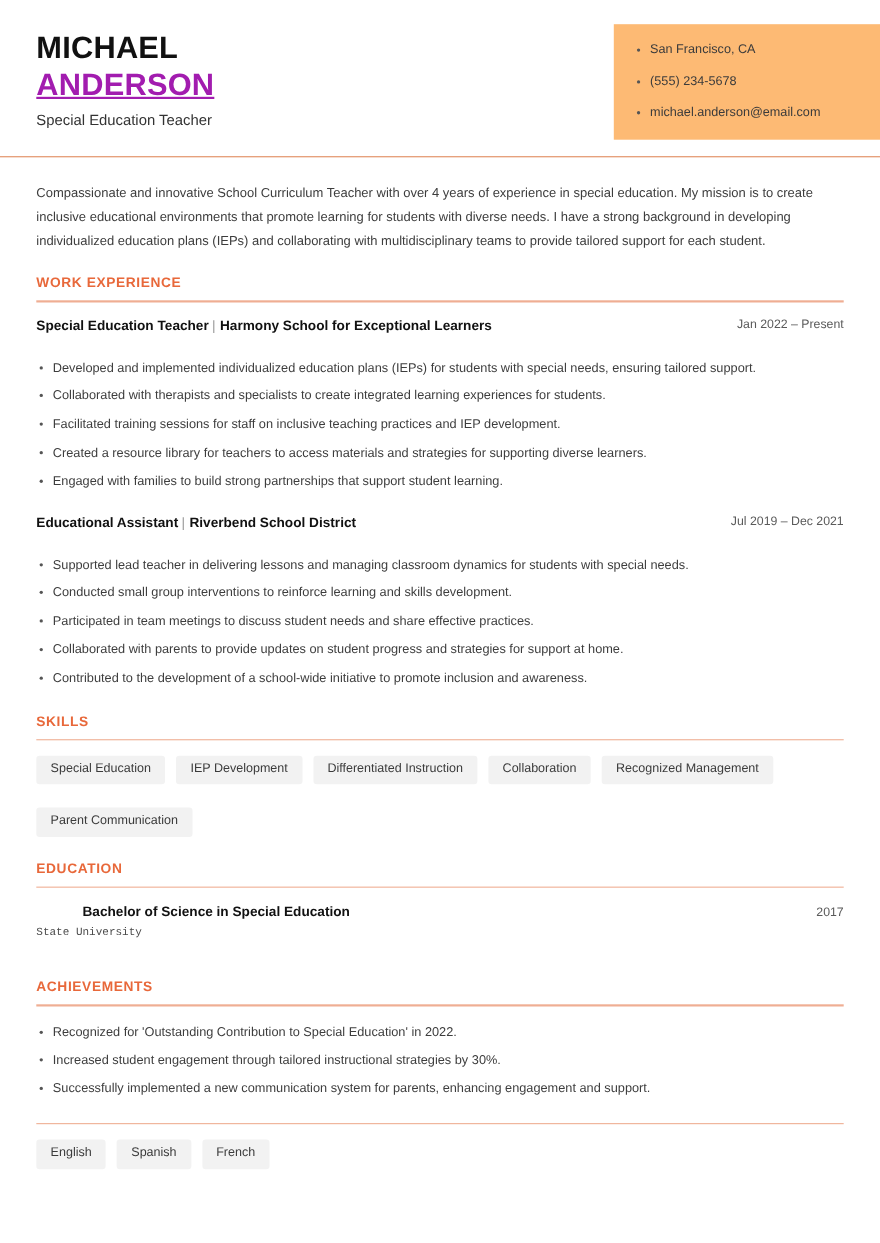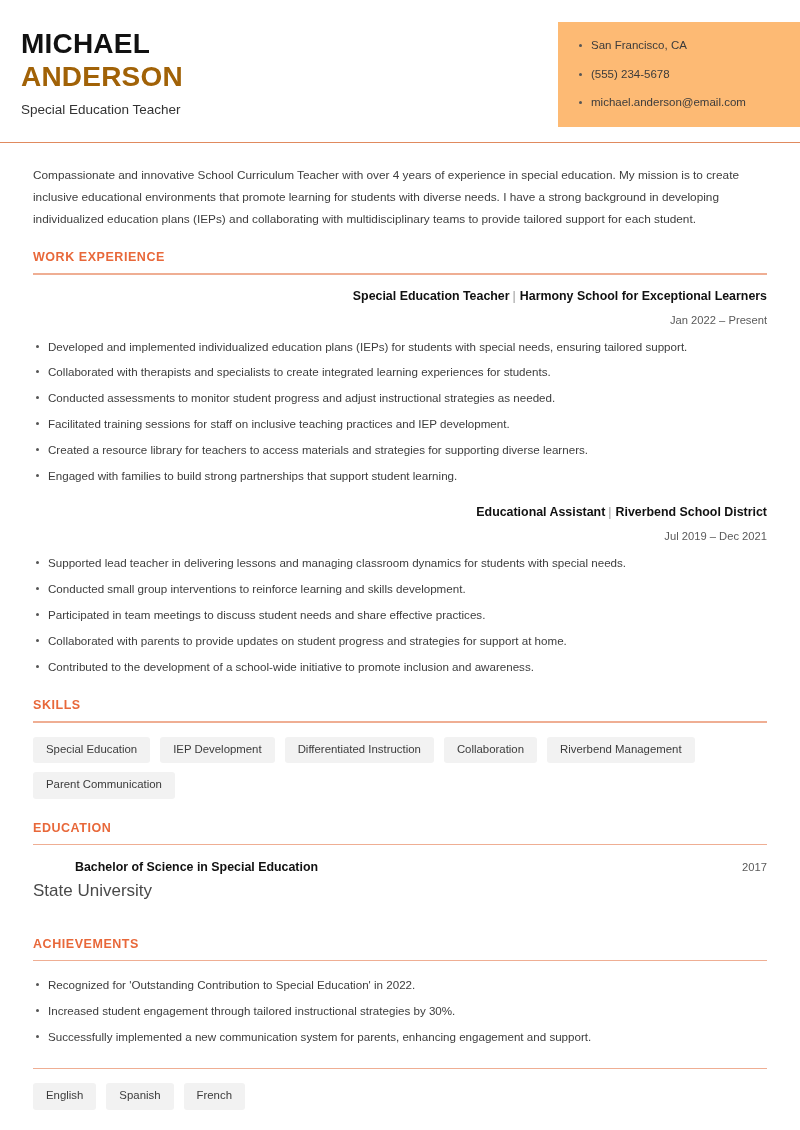--- a/index.html
+++ b/index.html
@@ -33,7 +33,7 @@
   }
 
   .identity {
-    padding-left: 21px;
+    padding-left: 33px;
     padding-top: 5px;
   }
 

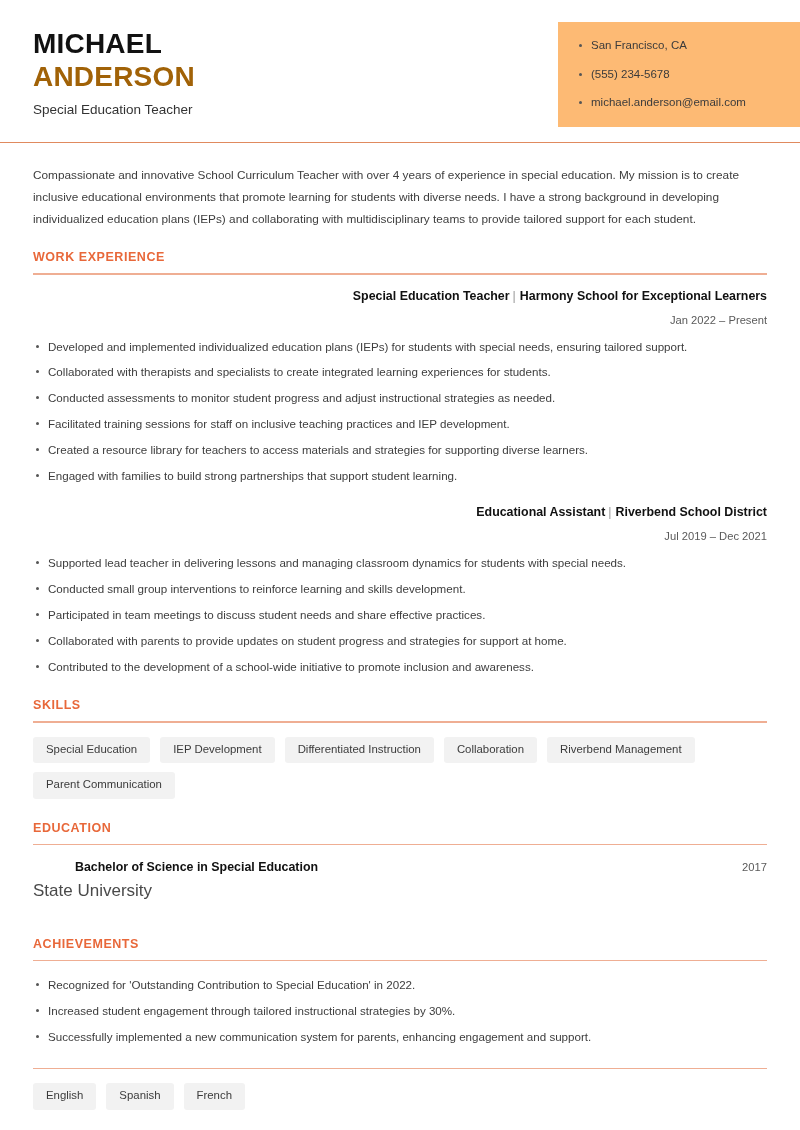--- a/index.html
+++ b/index.html
@@ -45,7 +45,7 @@
   }
 
   .name-first { color: #111111; }
-  .name-last  { color: #a16207; }
+  .name-last  { color: #a21caf; text-decoration: underline; }
 
   .job-title {
     margin-top: 9px;

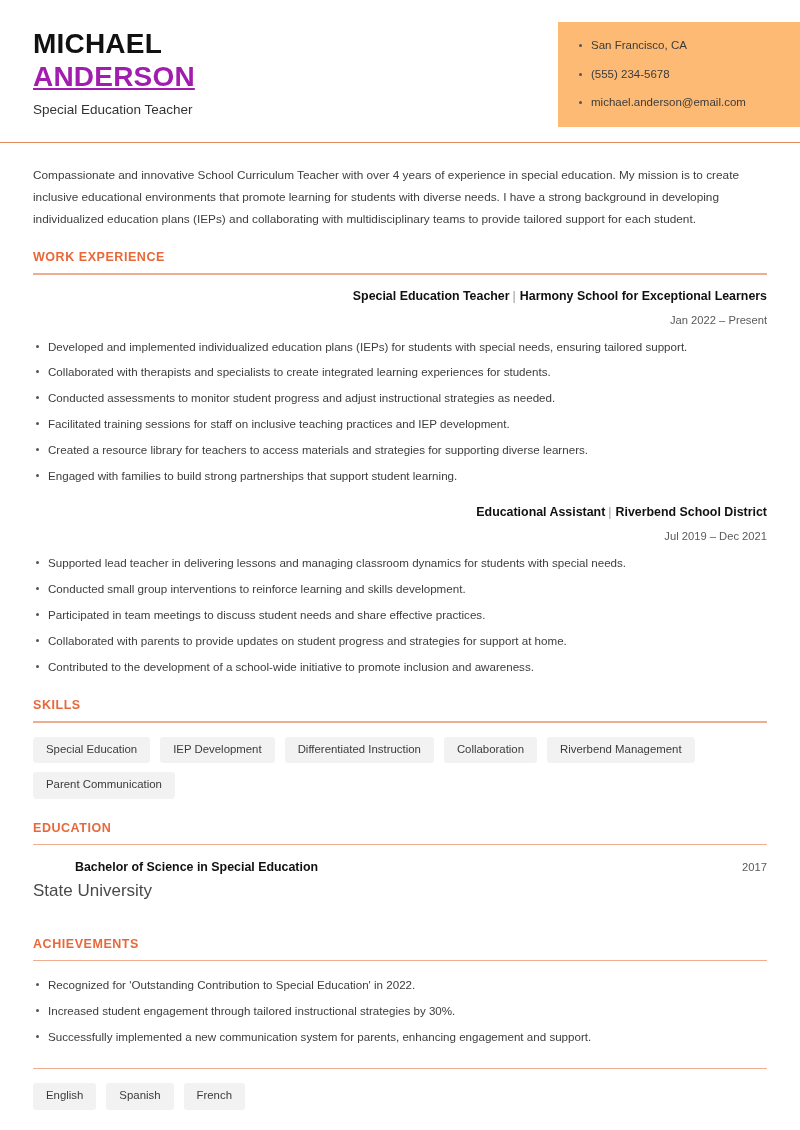--- a/index.html
+++ b/index.html
@@ -124,9 +124,8 @@
 
   .entry-head {
     display: flex;
-    align-items: flex-end;
+    align-items: flex-start;
     justify-content: space-between;
-    flex-direction: column;
   }
 
   .entry-title {

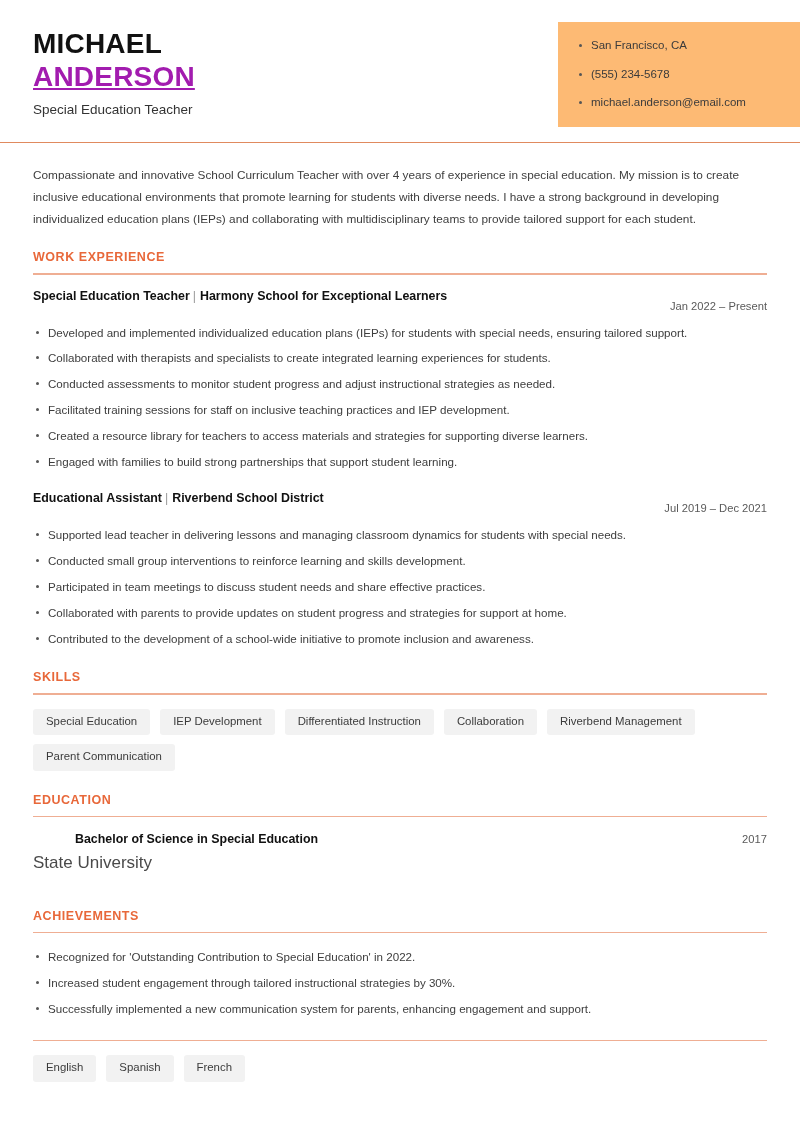--- a/index.html
+++ b/index.html
@@ -145,7 +145,6 @@
     color: #5a5a5a;
     white-space: nowrap;
     padding-left: 14px;
-    margin-top: 11px;
   }
 
   .bullets {

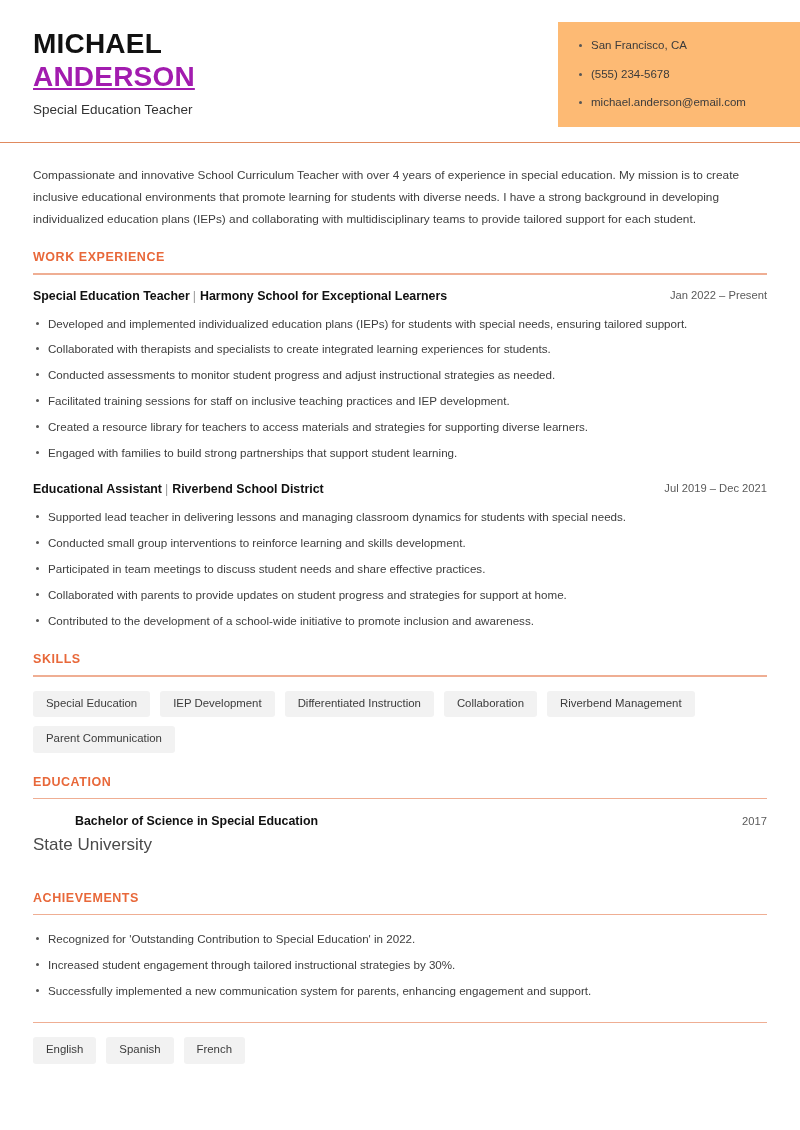--- a/index.html
+++ b/index.html
@@ -149,7 +149,7 @@
 
   .bullets {
     list-style: none;
-    margin-top: 13px;
+    margin-top: 24px;
   }
 
   .bullets li {

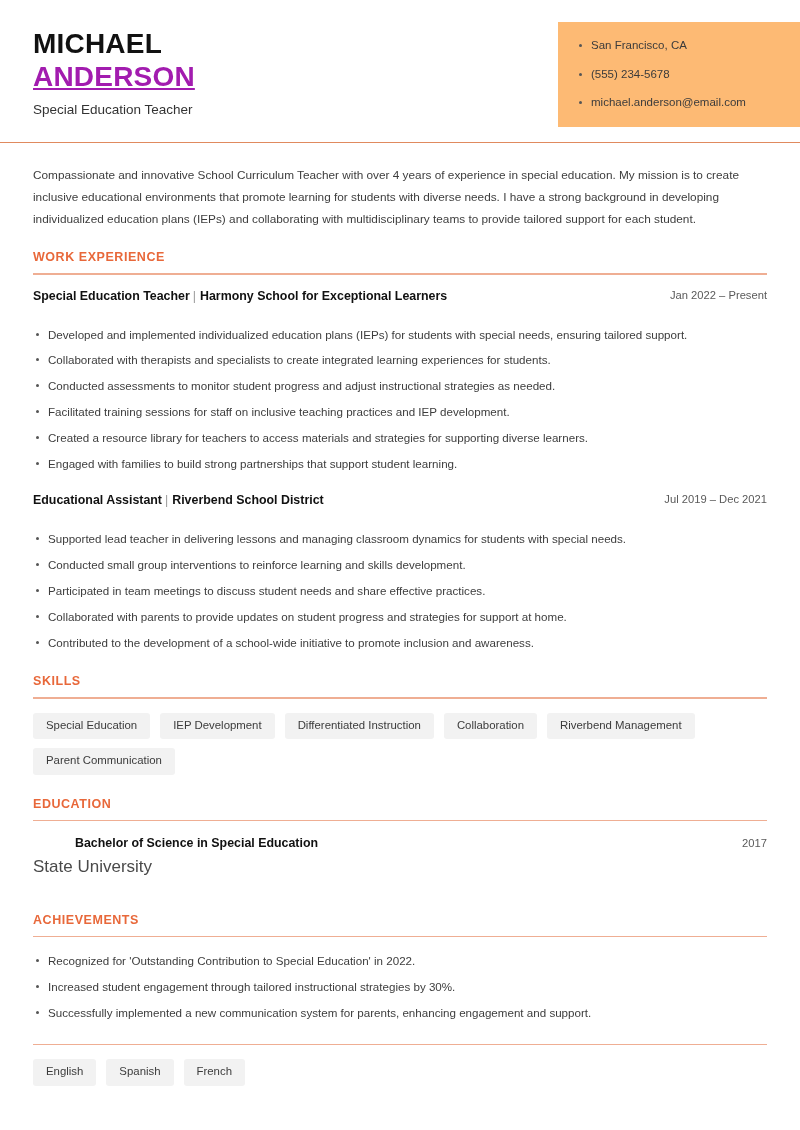--- a/index.html
+++ b/index.html
@@ -272,7 +272,6 @@
         <ul class="bullets">
           <li>Developed and implemented individualized education plans (IEPs) for students with special needs, ensuring tailored support.</li>
           <li>Collaborated with therapists and specialists to create integrated learning experiences for students.</li>
-          <li>Conducted assessments to monitor student progress and adjust instructional strategies as needed.</li>
           <li>Facilitated training sessions for staff on inclusive teaching practices and IEP development.</li>
           <li>Created a resource library for teachers to access materials and strategies for supporting diverse learners.</li>
           <li>Engaged with families to build strong partnerships that support student learning.</li>

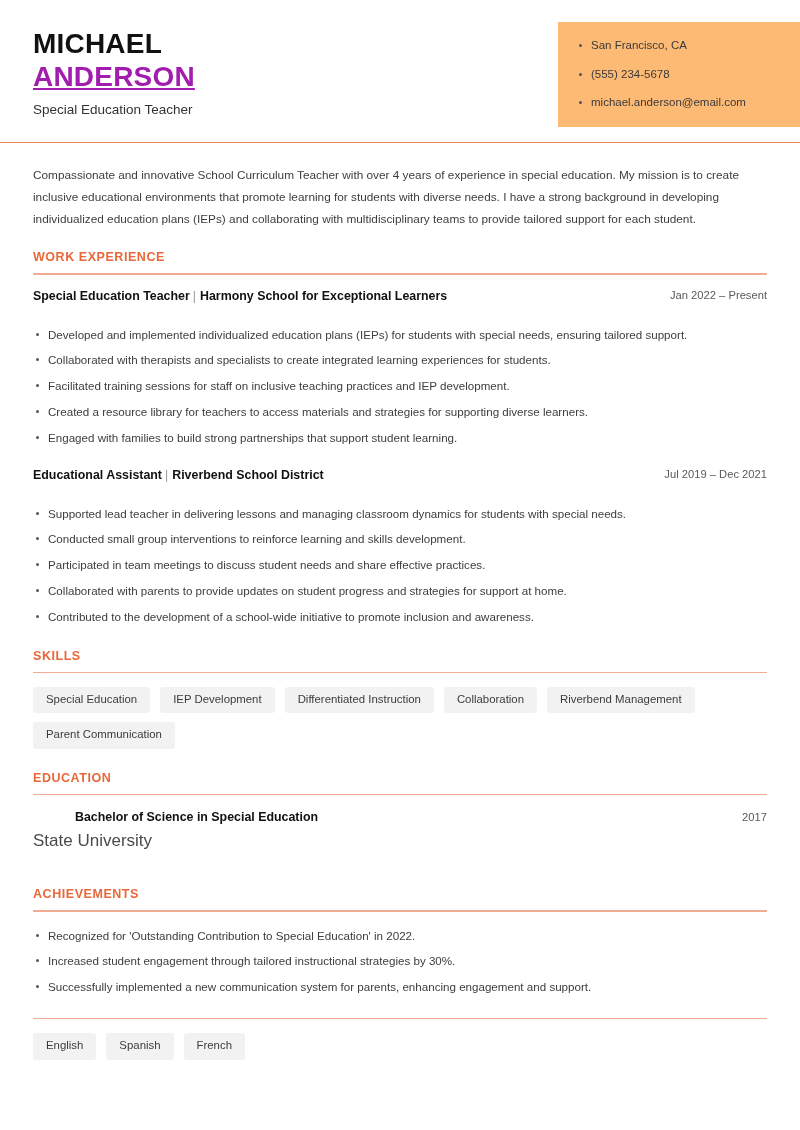--- a/index.html
+++ b/index.html
@@ -177,7 +177,7 @@
   .chips {
     display: flex;
     flex-wrap: wrap;
-    gap: 9px 10px;
+    gap: 21px 10px;
     margin-top: 14px;
   }
 

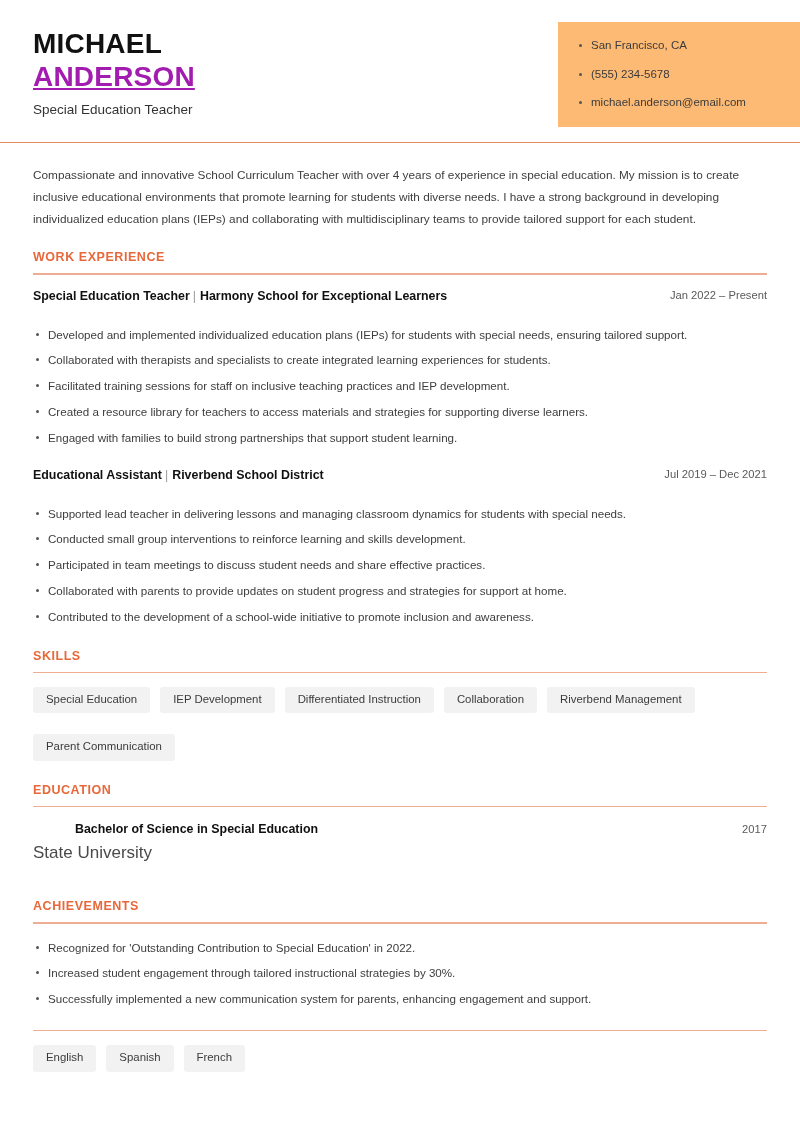--- a/index.html
+++ b/index.html
@@ -303,7 +303,7 @@
         <span class="chip">IEP Development</span>
         <span class="chip">Differentiated Instruction</span>
         <span class="chip">Collaboration</span>
-        <span class="chip">Riverbend Management</span>
+        <span class="chip">Recognized Management</span>
         <span class="chip">Parent Communication</span>
       </div>
     </div>

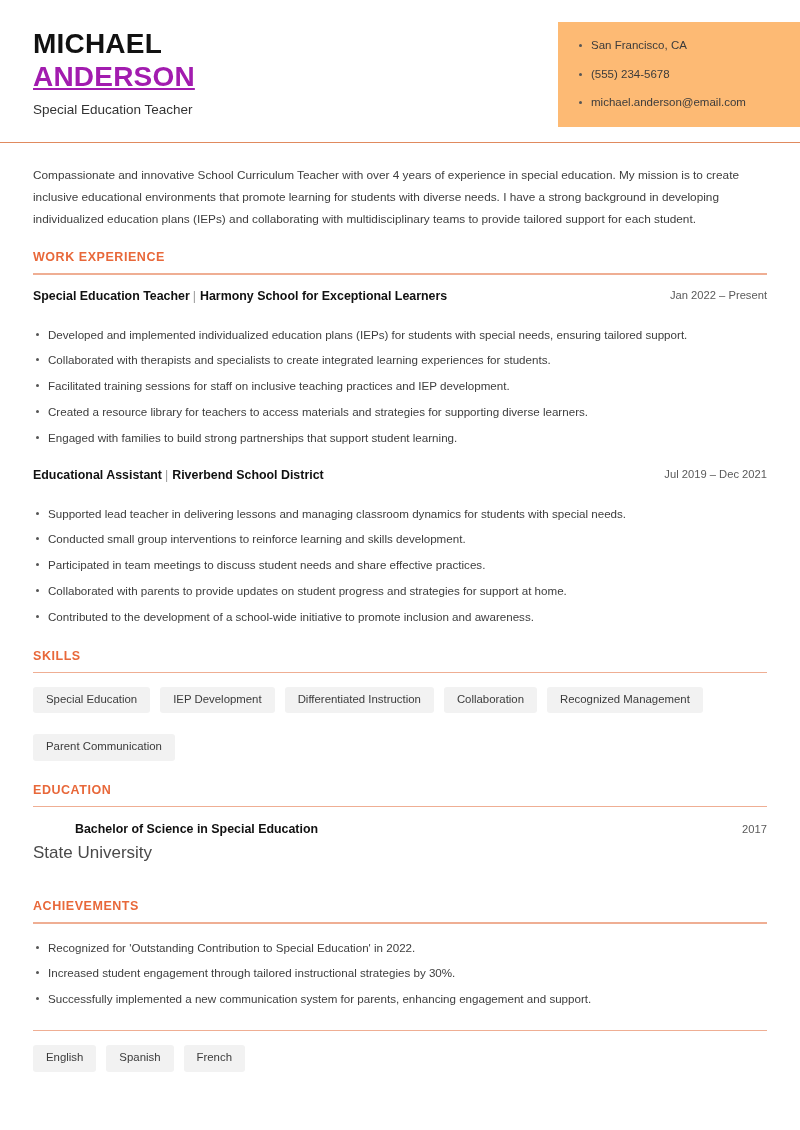--- a/index.html
+++ b/index.html
@@ -215,8 +215,9 @@
 
   .edu-school {
     margin-top: 7px;
-    font-size: 17px;
+    font-size: 10px;
     color: #4a4a4a;
+    font-family: Liberation Mono, monospace;
   }
 
   .ach-list { margin-top: 16px; }

